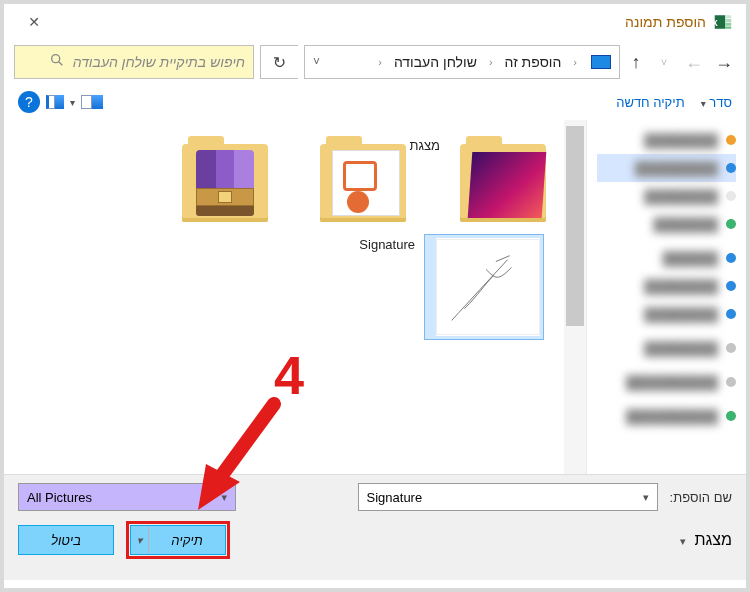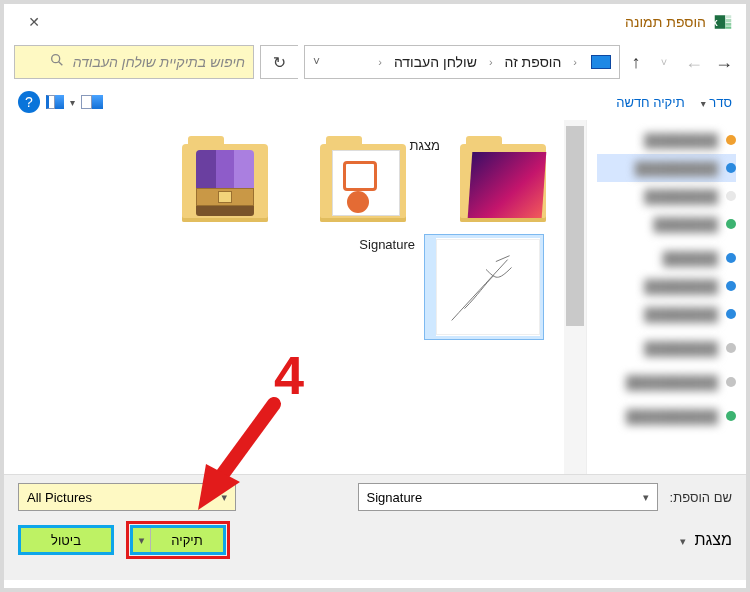--- a/index.html
+++ b/index.html
@@ -96,7 +96,7 @@
   .row1{ display:flex; align-items:center; gap:12px;}
   .row1 .lbl{ font-size:13px; color:#333;}
   .fn-combo{ width:300px; height:28px; border:1px solid #9a9a9a; background:#fff; display:flex;align-items:center; justify-content:space-between; padding:0 8px; font-size:13px; direction:ltr;}
-  .type-combo{ width:218px; height:28px; border:1px solid #9a9a9a; background:#fef9c3; display:flex;align-items:center; justify-content:space-between; padding:0 8px; font-size:13px; direction:ltr;}
+  .type-combo{ width:218px; height:28px; border:1px solid #9a9a9a; background:#c4b5fd; display:flex;align-items:center; justify-content:space-between; padding:0 8px; font-size:13px; direction:ltr;}
   .chev{font-size:11px;color:#555;}
   .row2{ display:flex; align-items:center; gap:12px;}
   .btn{ height:30px; border:3px solid #0ea5e9; background:#bef264; font-size:13px; display:flex; align-items:center; justify-content:center;}

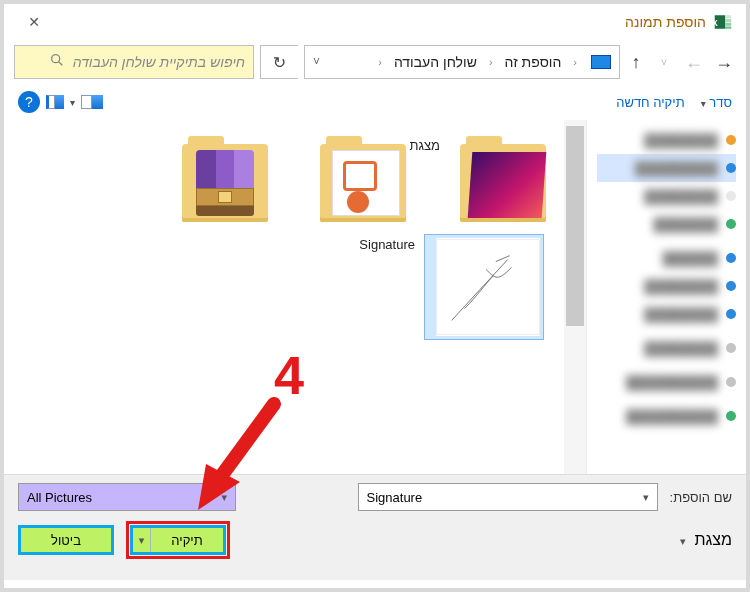--- a/index.html
+++ b/index.html
@@ -99,7 +99,7 @@
   .type-combo{ width:218px; height:28px; border:1px solid #9a9a9a; background:#c4b5fd; display:flex;align-items:center; justify-content:space-between; padding:0 8px; font-size:13px; direction:ltr;}
   .chev{font-size:11px;color:#555;}
   .row2{ display:flex; align-items:center; gap:12px;}
-  .btn{ height:30px; border:3px solid #0ea5e9; background:#bef264; font-size:13px; display:flex; align-items:center; justify-content:center;}
+  .btn{ height:30px; border:1px solid #0ea5e9; background:#7dd3fc; font-size:13px; display:flex; align-items:center; justify-content:center;font-style:italic;}
   .btn.insert{ width:96px; display:flex; direction:ltr;}
   .btn.insert .split{ width:18px; border-right:1px solid #b5b5b5; height:100%; display:flex;align-items:center;justify-content:center;}
   .btn.insert .txt{ flex:1; text-align:center;}

